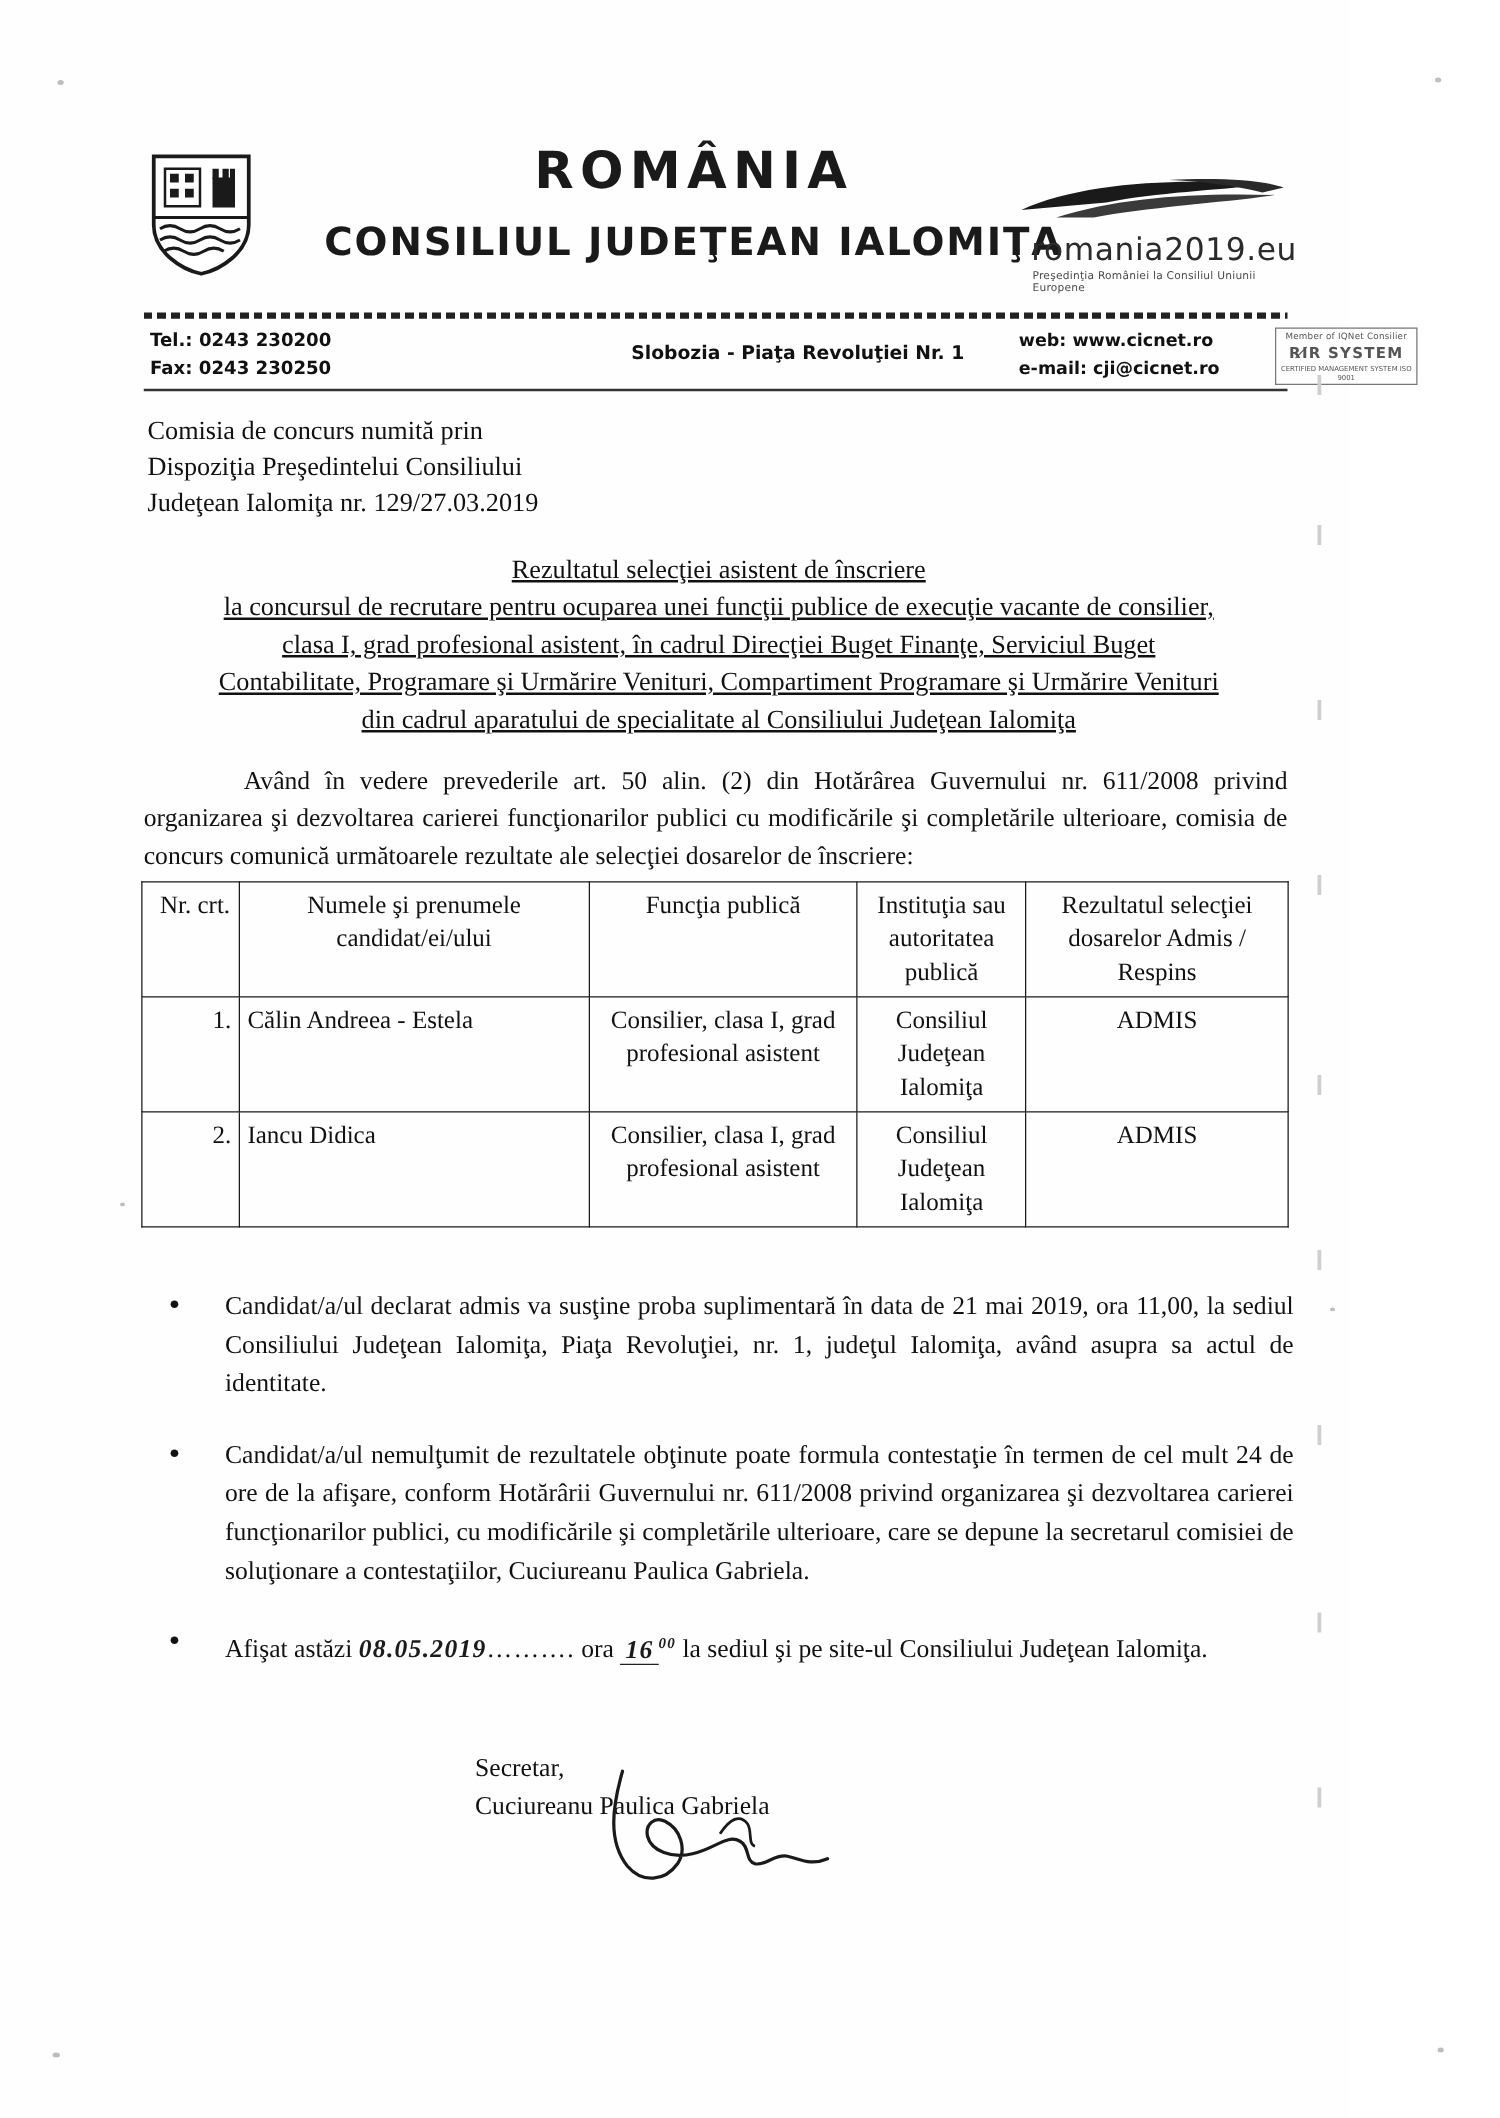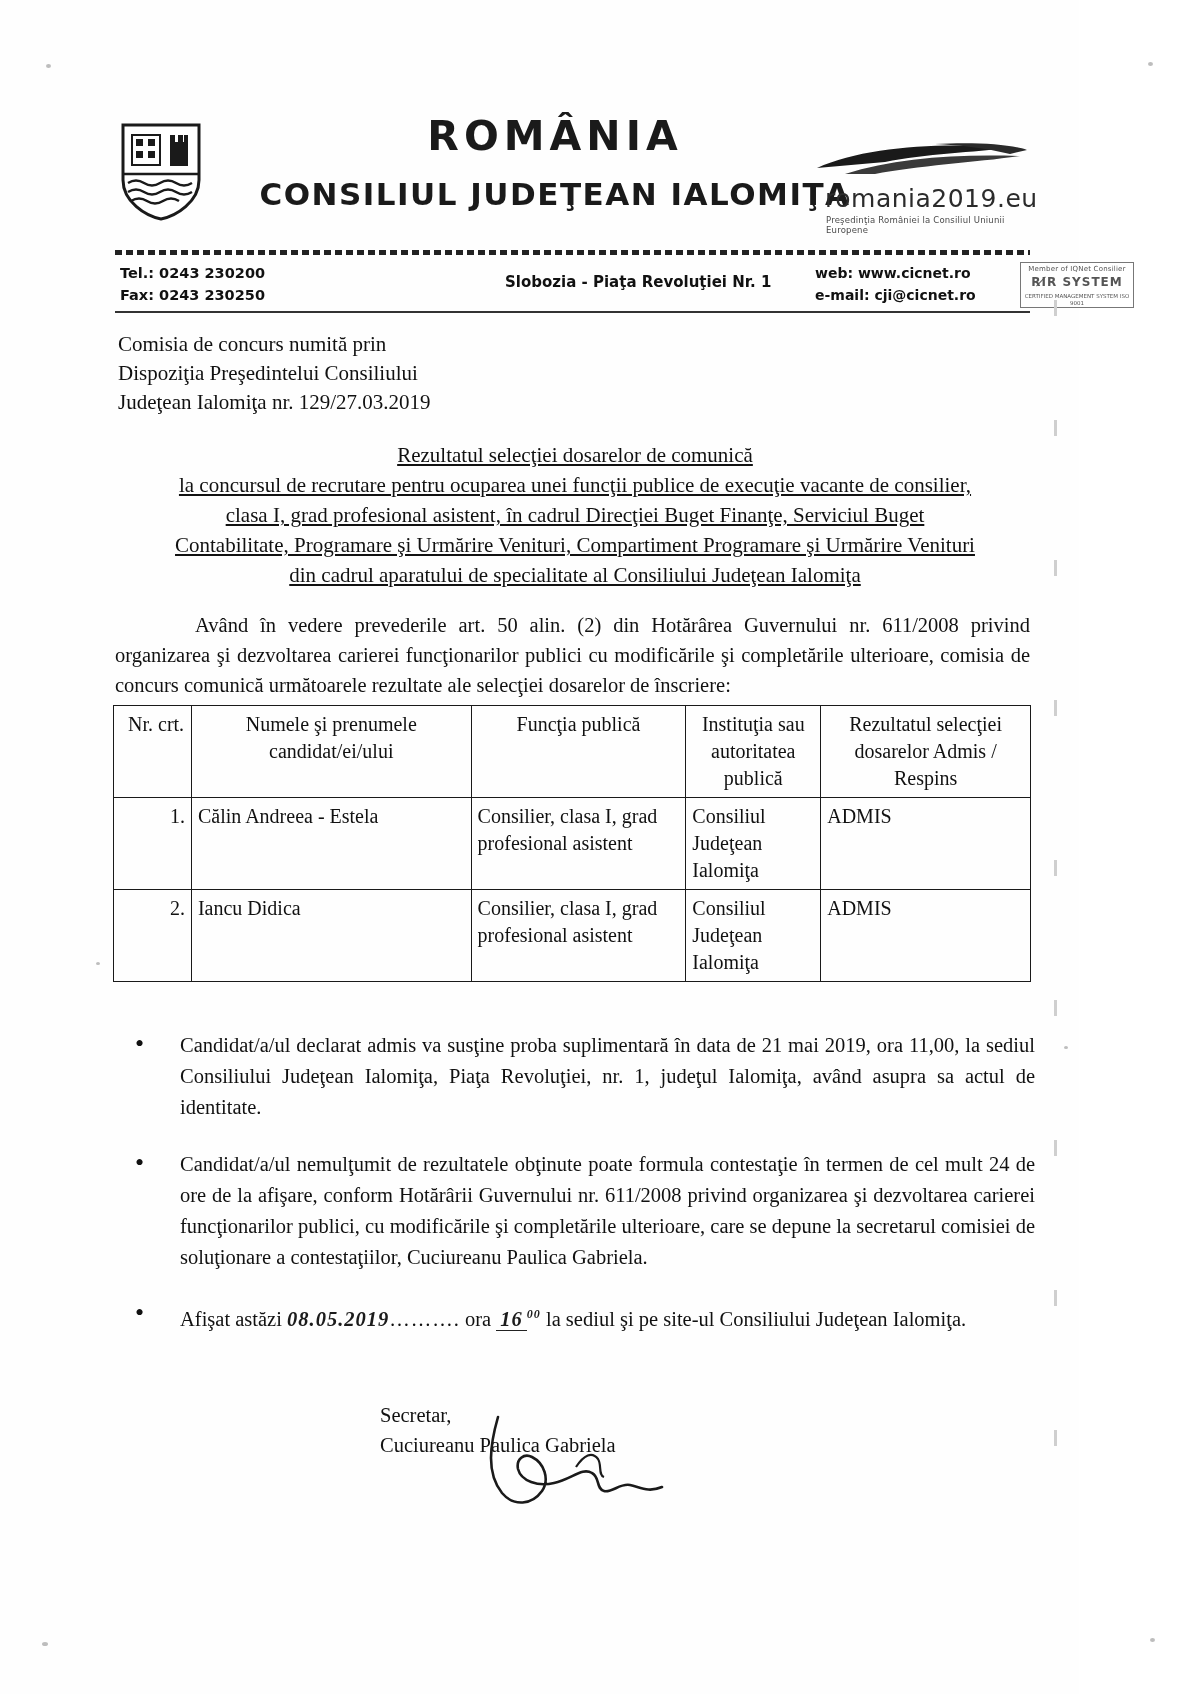--- a/index.html
+++ b/index.html
@@ -349,7 +349,7 @@
   </div>
 
   <div class="doc-title">
-    <div>Rezultatul selecţiei dosarelor de comunică</div>
+    <div>Rezultatul selecţiei asistent de înscriere</div>
     <div>la concursul de recrutare pentru ocuparea unei  funcţii publice de execuţie vacante de consilier,</div>
     <div>clasa I, grad profesional asistent,  în  cadrul  Direcţiei Buget Finanţe, Serviciul Buget</div>
     <div>Contabilitate, Programare şi Urmărire Venituri, Compartiment Programare şi Urmărire Venituri</div>

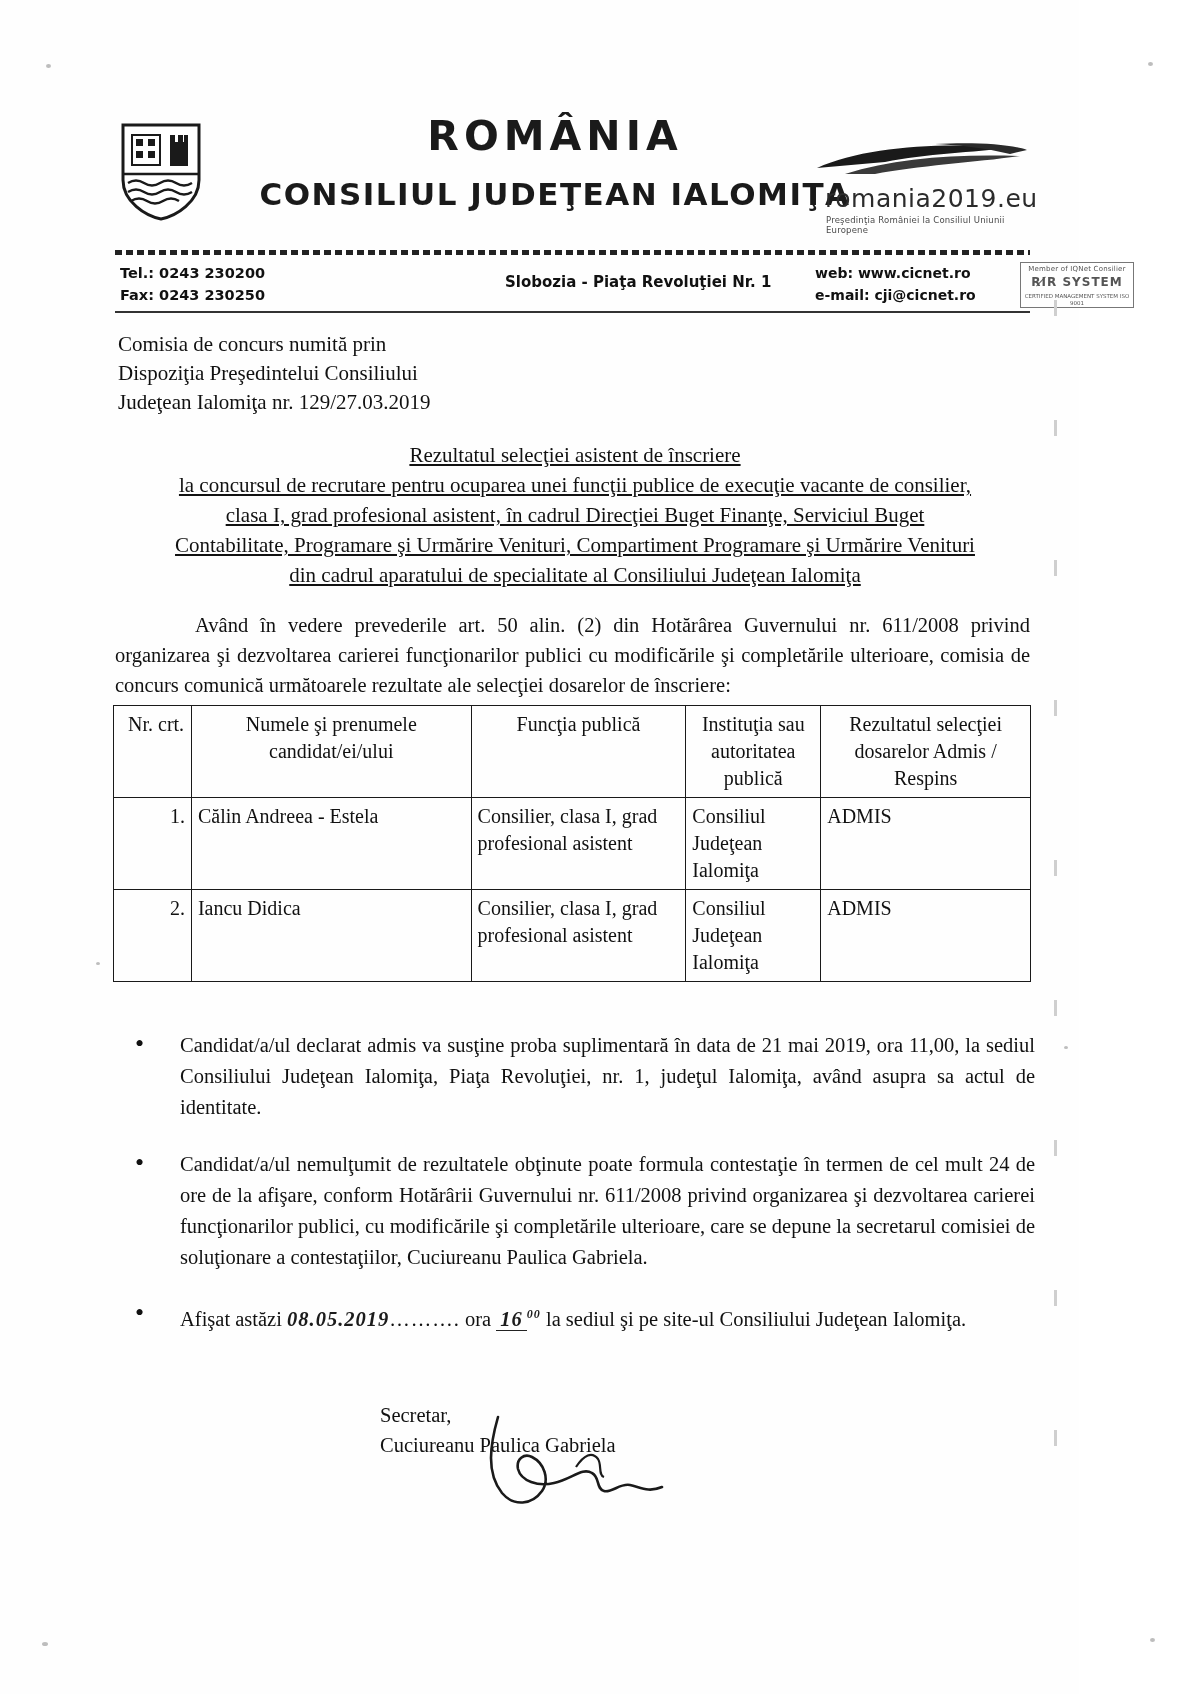--- a/index.html
+++ b/index.html
@@ -207,7 +207,7 @@
   .c-rez { width: 210px; }
   td.nr { text-align: right; padding-right: 12px; }
   td.name { text-align: left; padding-left: 12px; }
-  td.ctr { }
+  td.ctr { text-align: center; }
   .th-nr { text-align: left !important; padding-left: 14px !important; }
   
   .bullets {

